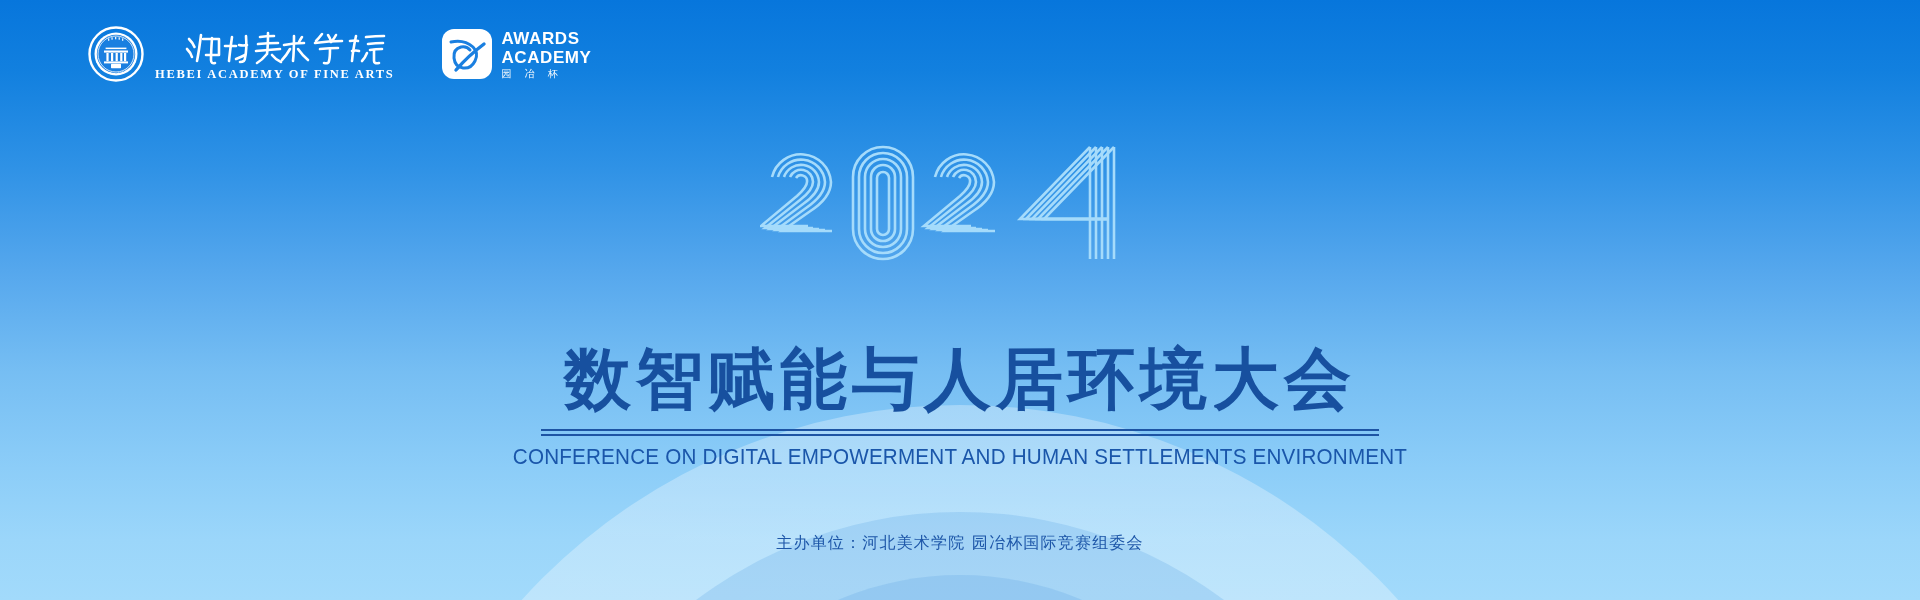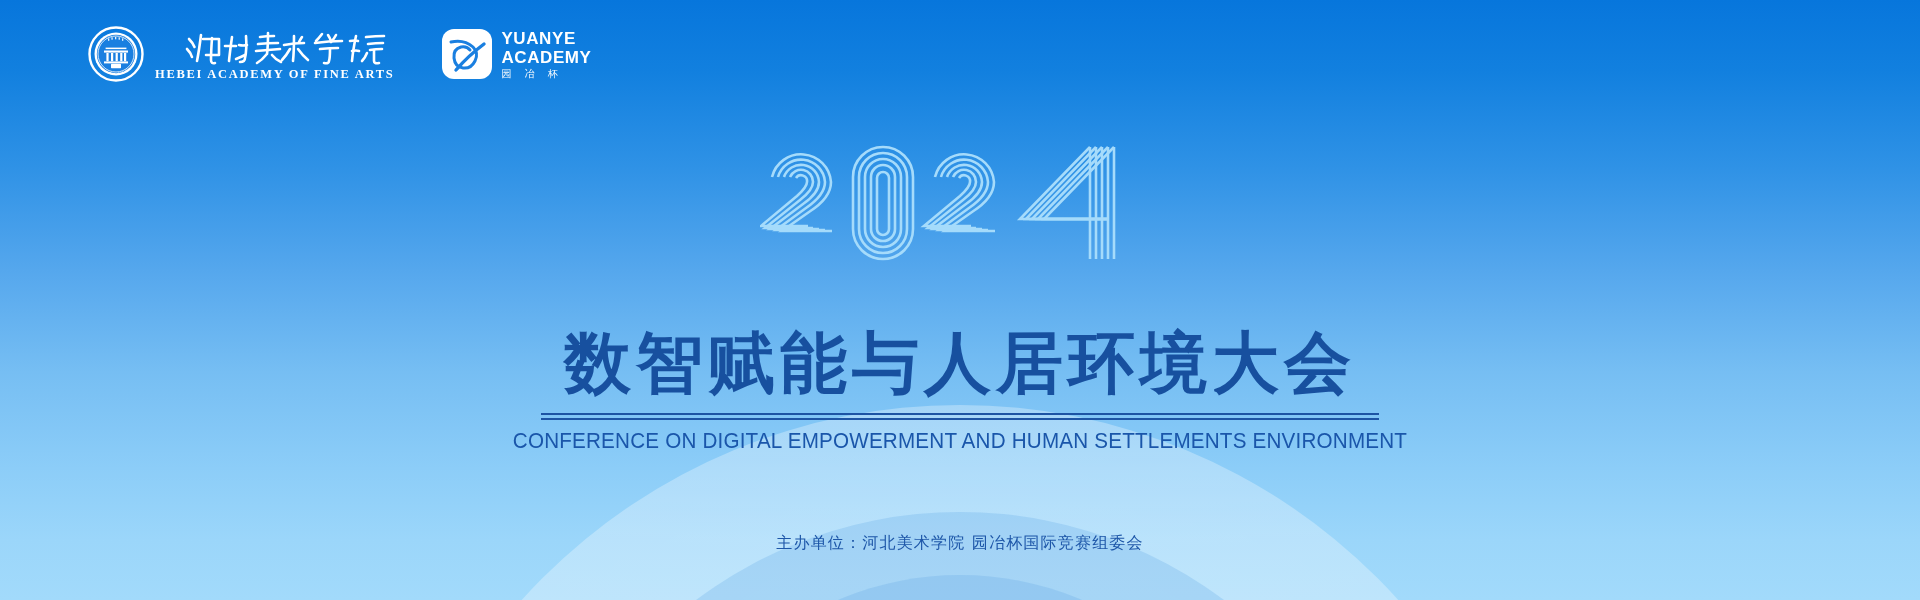--- a/index.html
+++ b/index.html
@@ -213,7 +213,7 @@
         </svg>
       </span>
       <span class="yy-txt">
-        <span class="yy-l1">YUANYE</span>
+        <span class="yy-l1">AWARDS</span>
         <span class="yy-l2">ACADEMY</span>
         <span class="yy-cn">园 冶 杯</span>
       </span>

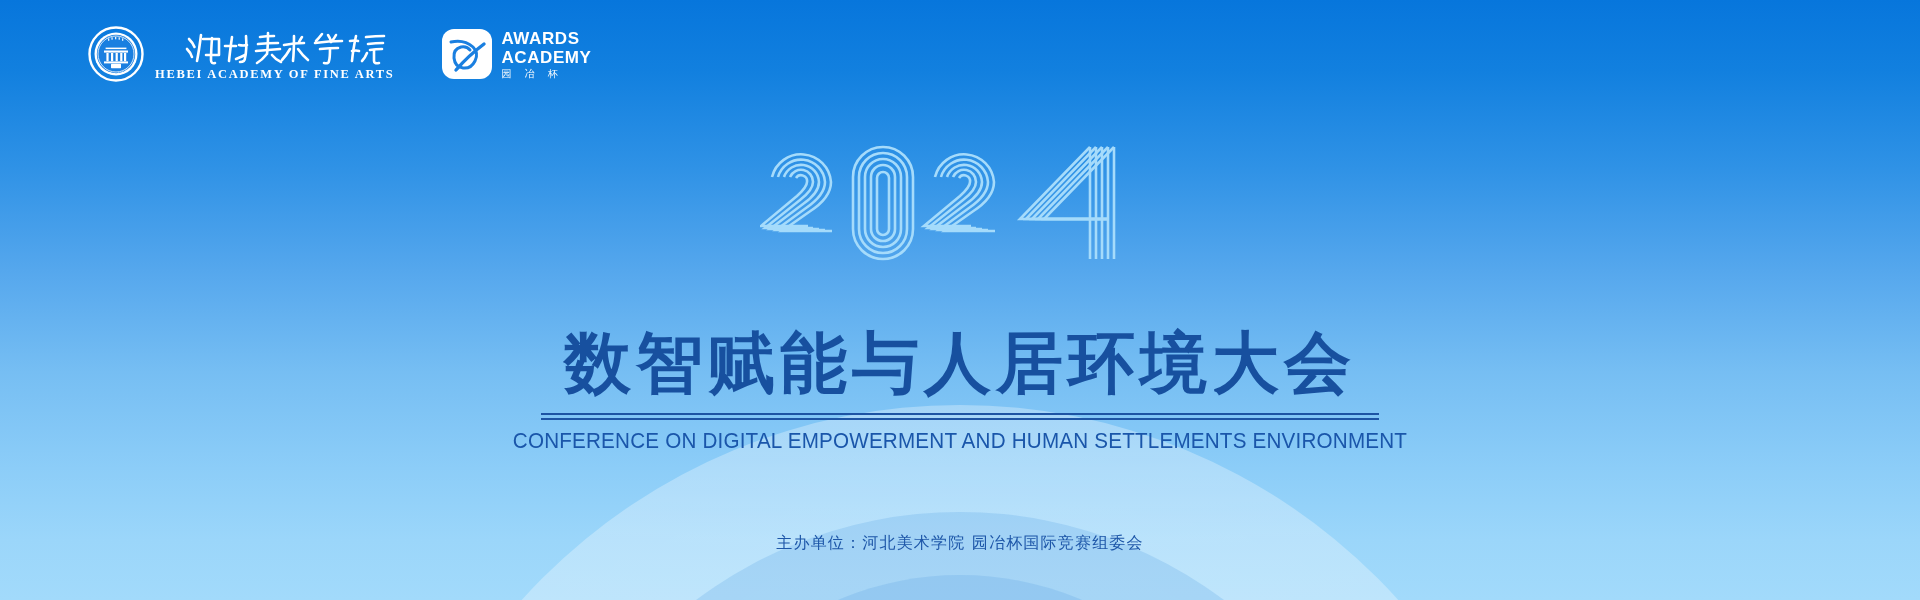--- a/index.html
+++ b/index.html
@@ -79,7 +79,7 @@
 
   
   .title-block{
-    position:absolute;top:330px;left:0;right:0;z-index:5;text-align:center;
+    position:absolute;top:346px;left:0;right:0;z-index:5;text-align:center;
   }
   .title-cn{
     color:#17509f;

